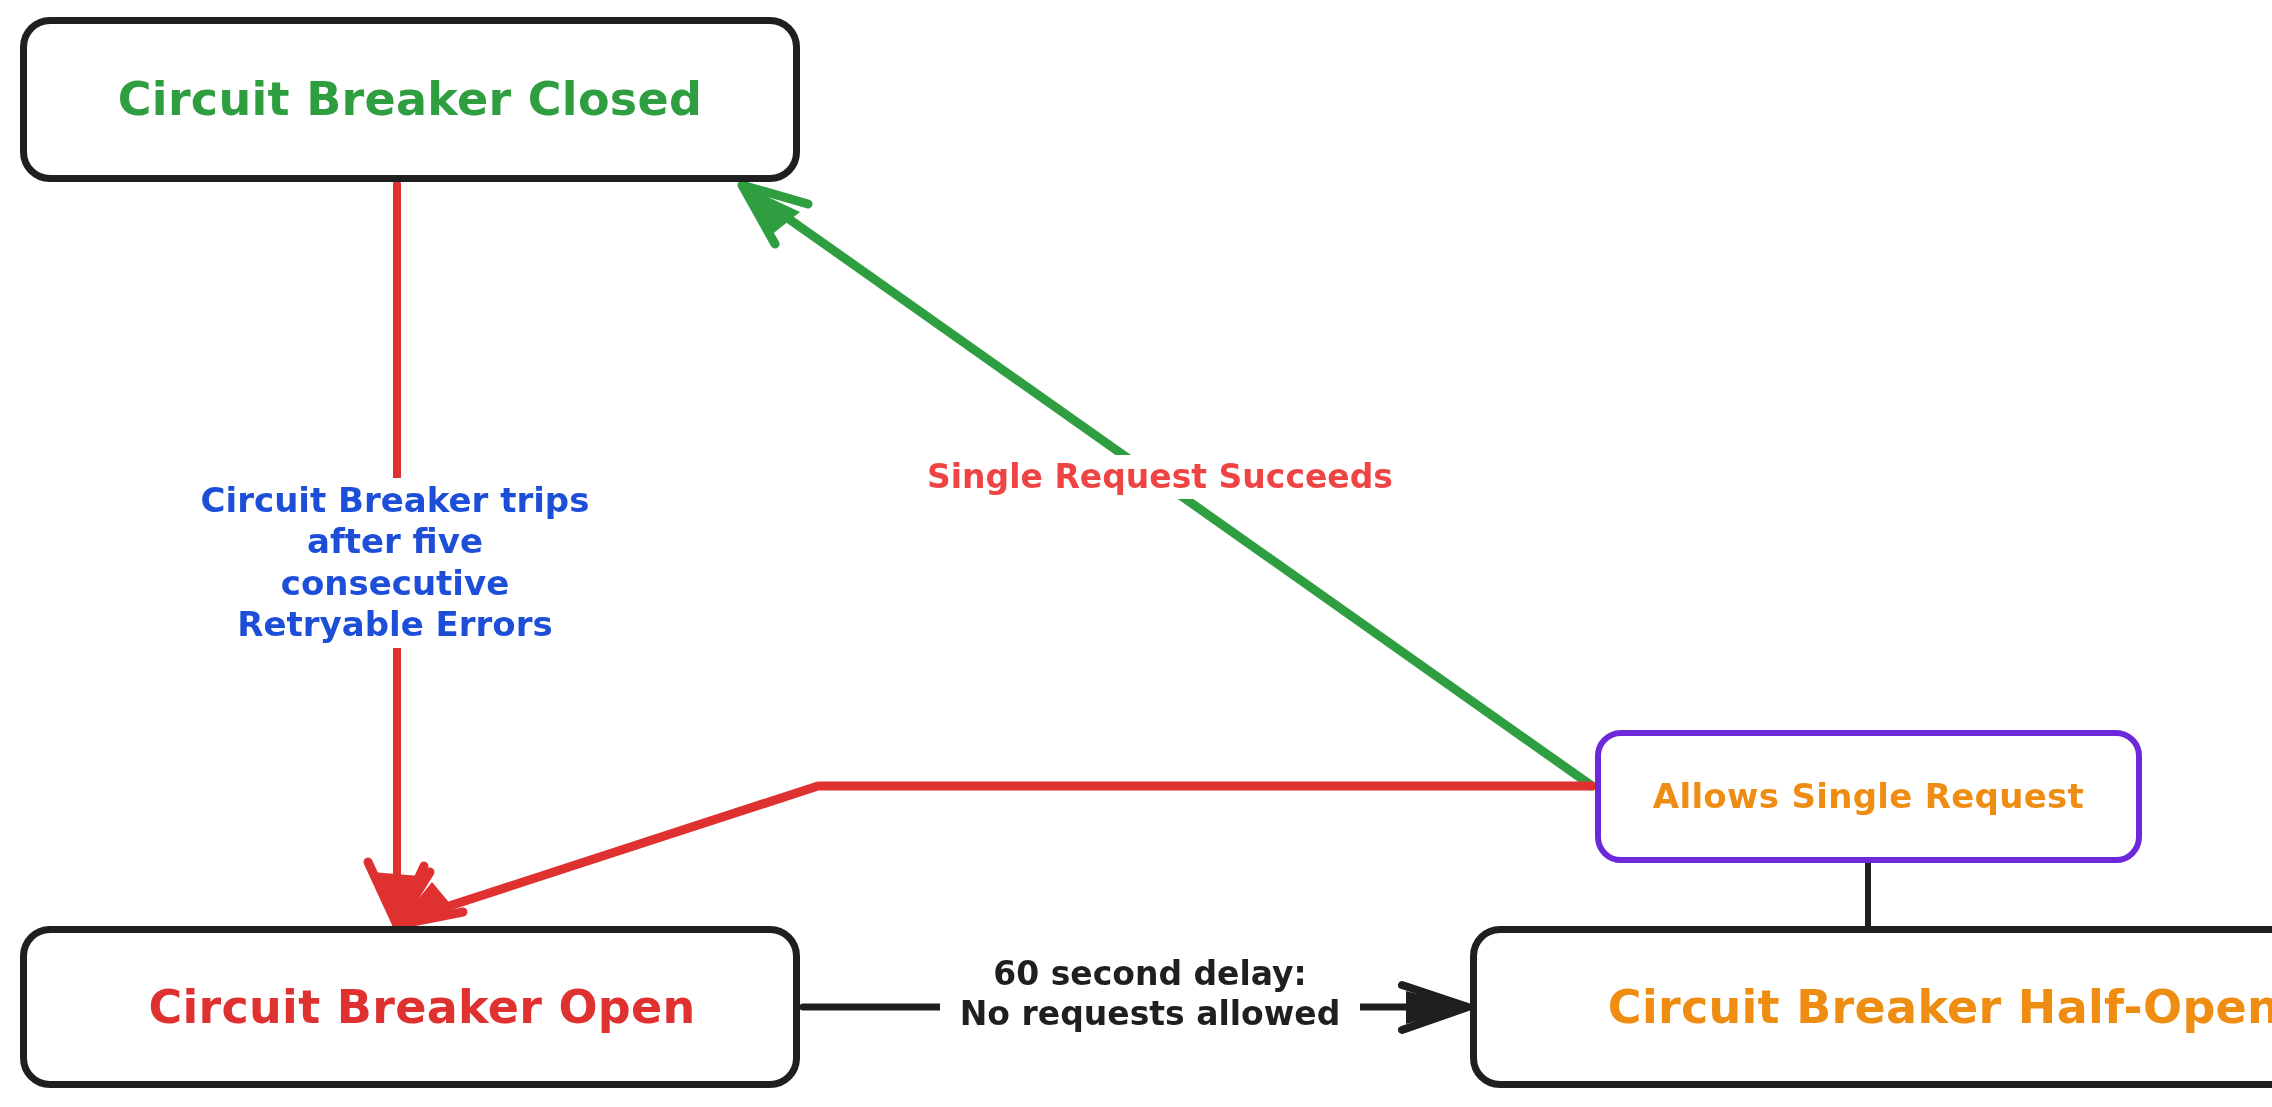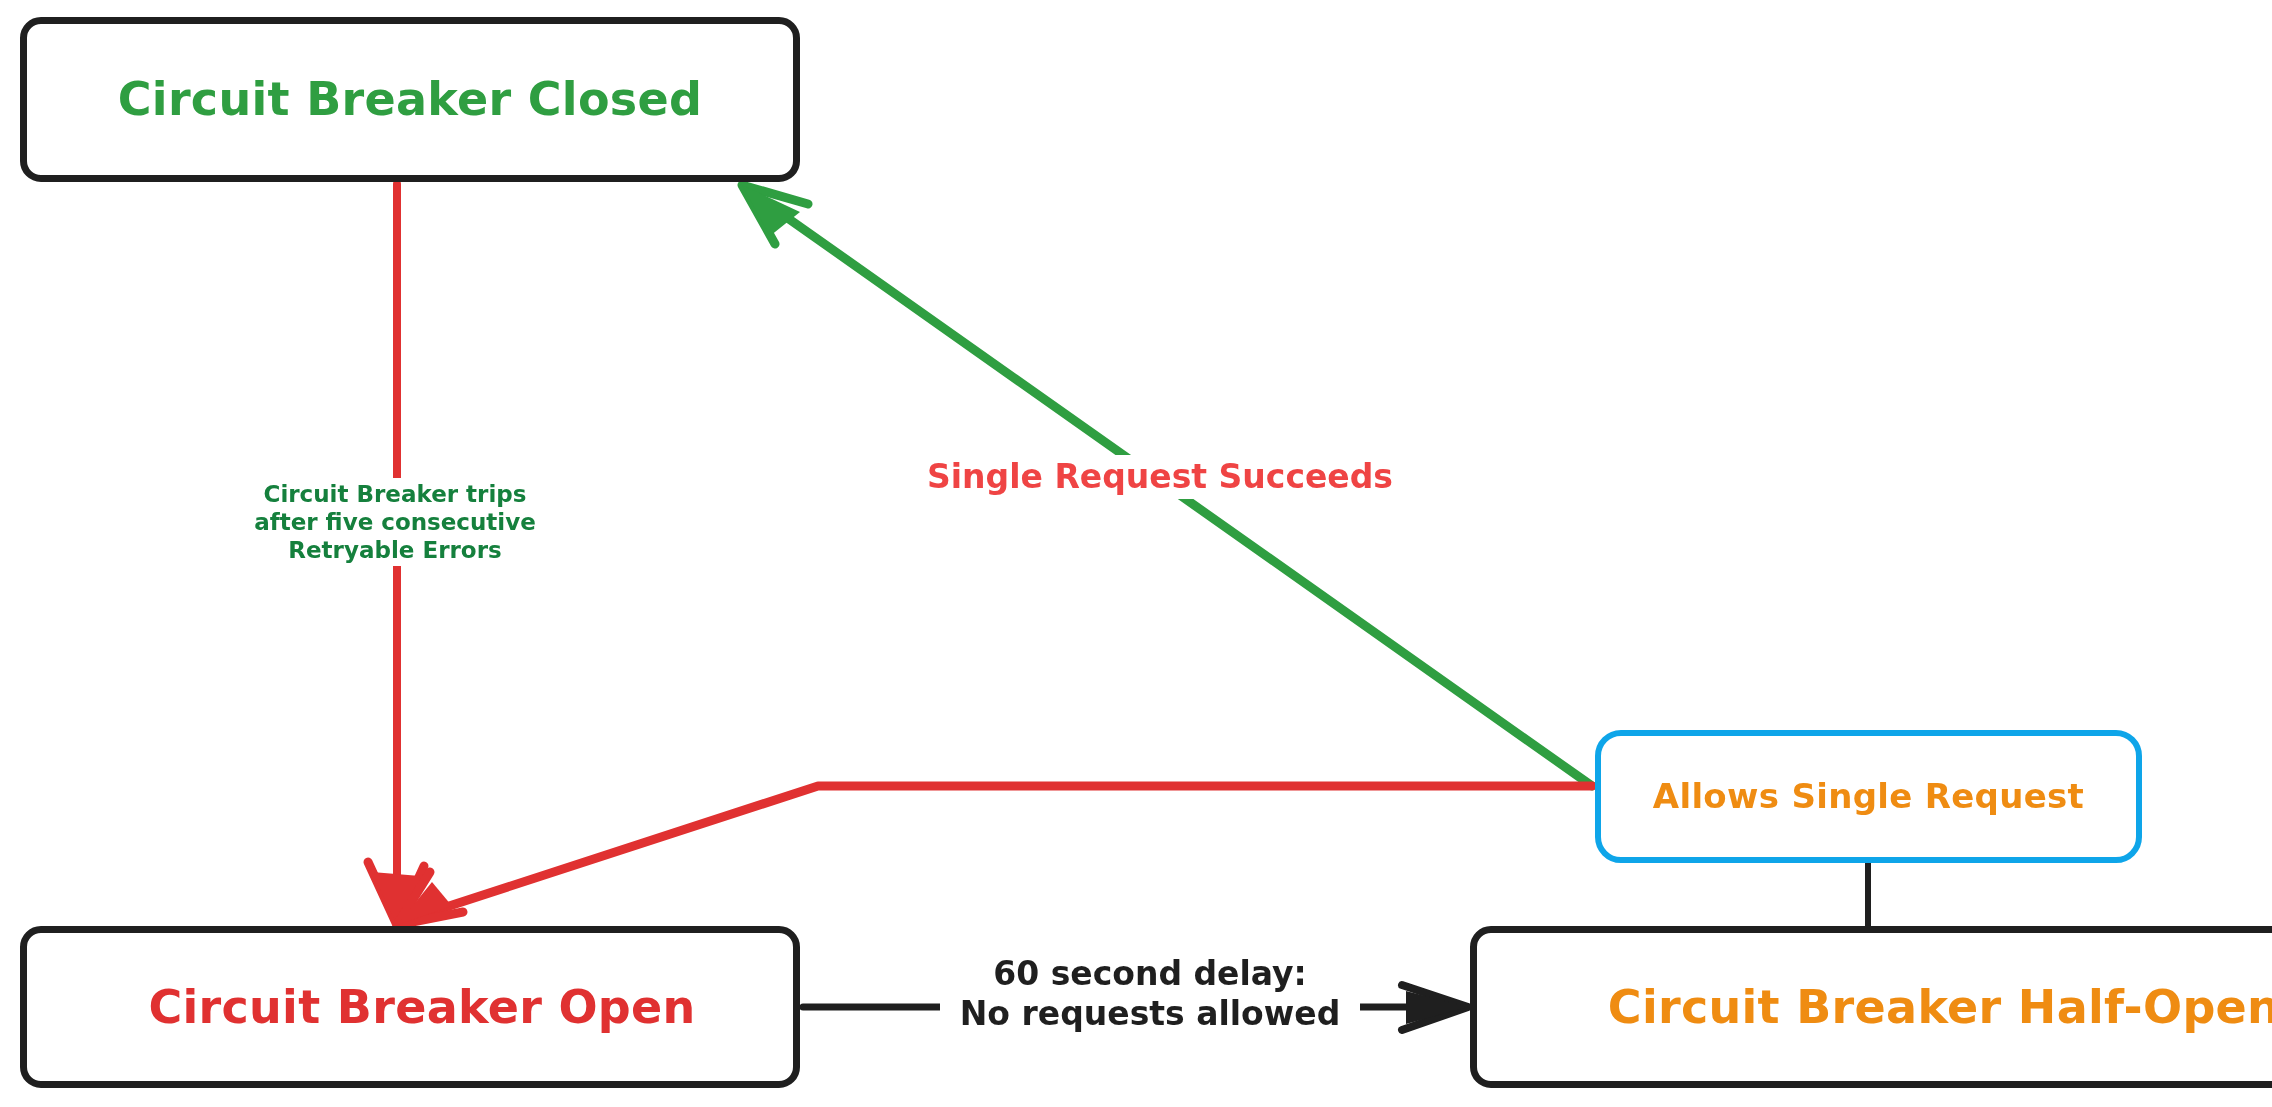--- a/index.html
+++ b/index.html
@@ -31,7 +31,7 @@
     align-items: center;
     justify-content: center;
     background: #ffffff;
-    border-radius: 21px;
+    border-radius: 30px;
     text-align: center;
     line-height: 1.15;
   }

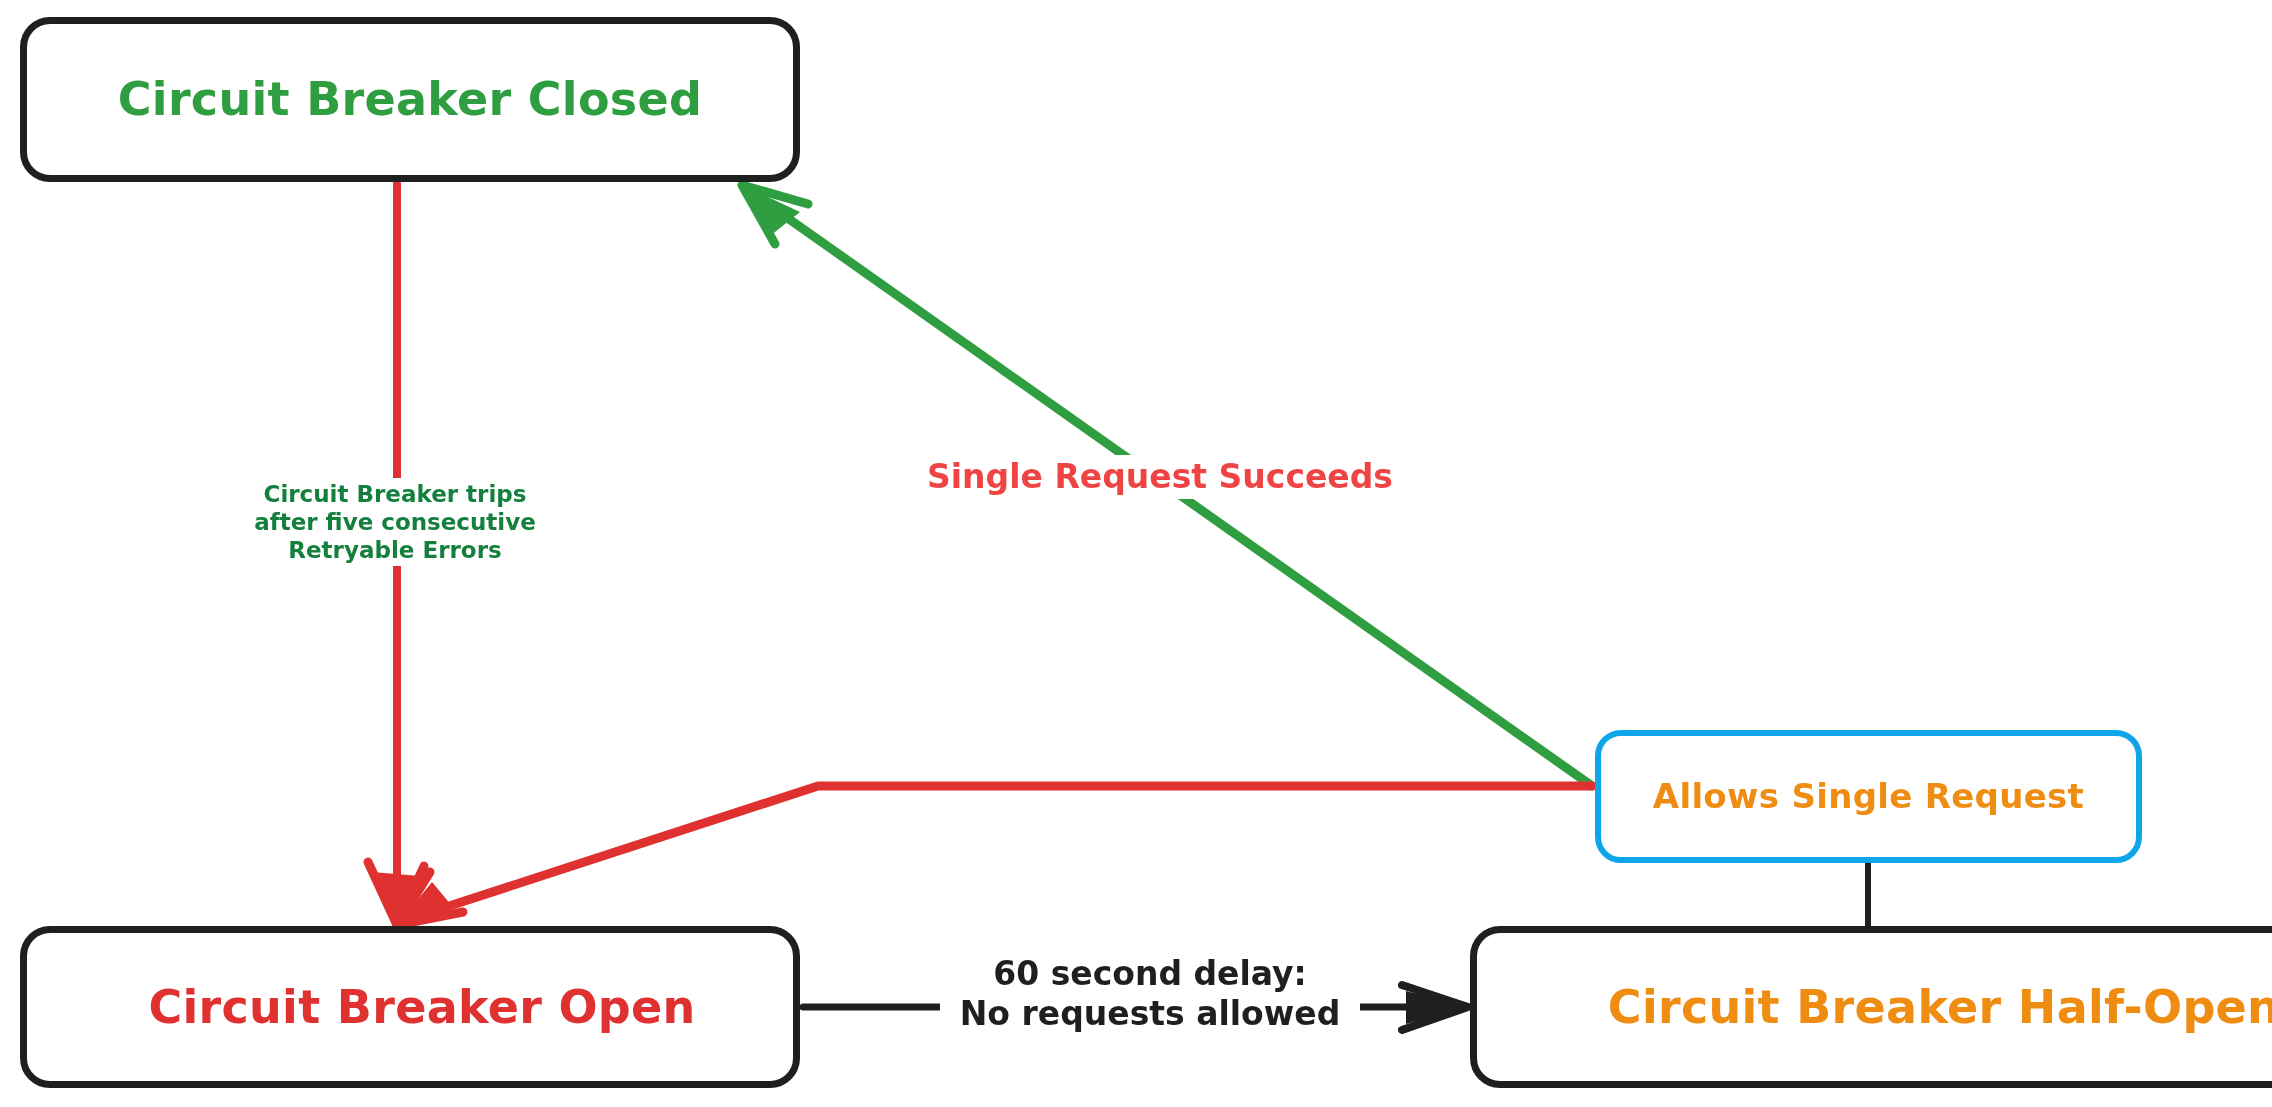--- a/index.html
+++ b/index.html
@@ -112,7 +112,7 @@
     <span class="node-label" style="color:#ef8c12; font-size:34px;">Allows Single Request</span>
   </div>
 
-  <div class="edge-label" style="left:190px; top:478px; width:410px; color:#15803d; font-size:23px;">Circuit Breaker trips
+  <div class="edge-label" style="left:190px; top:478px; width:410px; color:#1d4ed8; font-size:34px;">Circuit Breaker trips
 after five consecutive
 Retryable Errors</div>
 

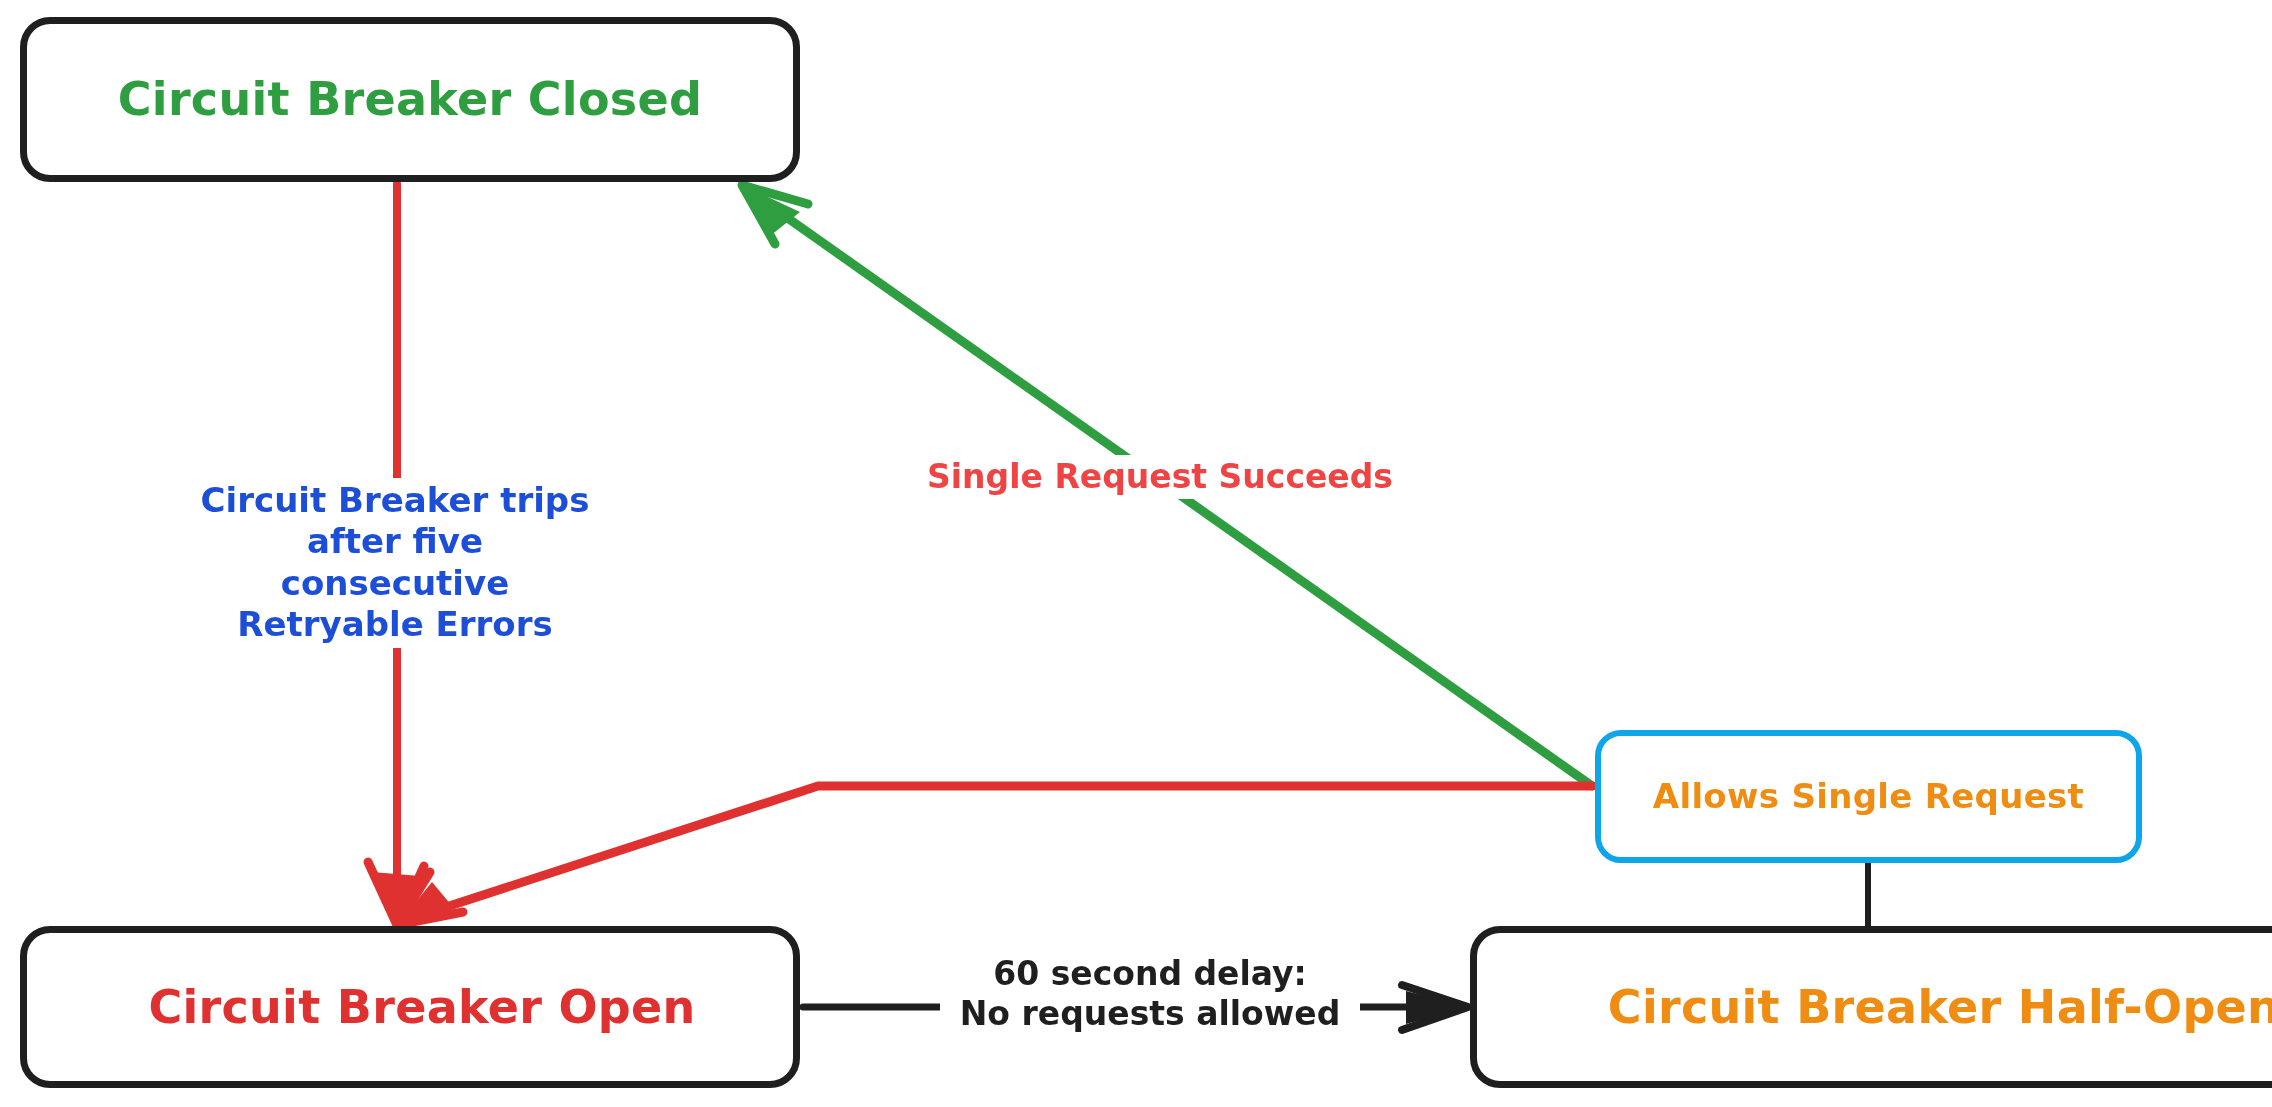--- a/index.html
+++ b/index.html
@@ -39,7 +39,7 @@
     border: 7px solid #1f1f1f;
   }
   .node-orange-border {
-    border: 6px solid #0ea5e9;
+    border: 6px solid #6d28d9;
     border-radius: 26px;
   }
   .node-label {

